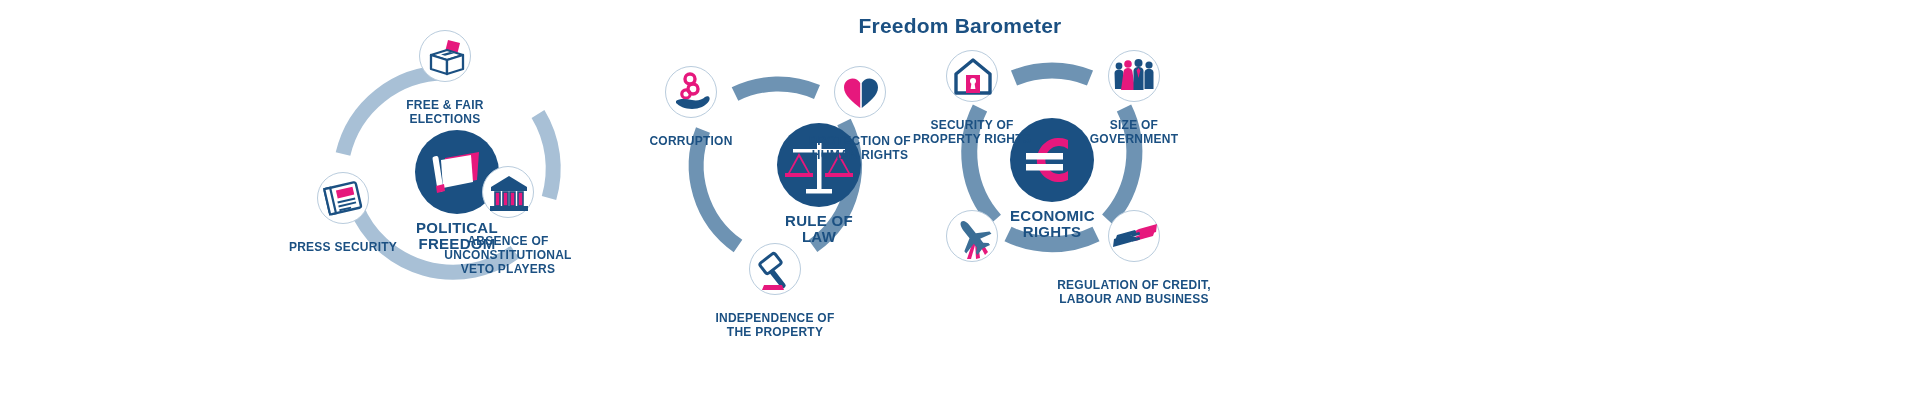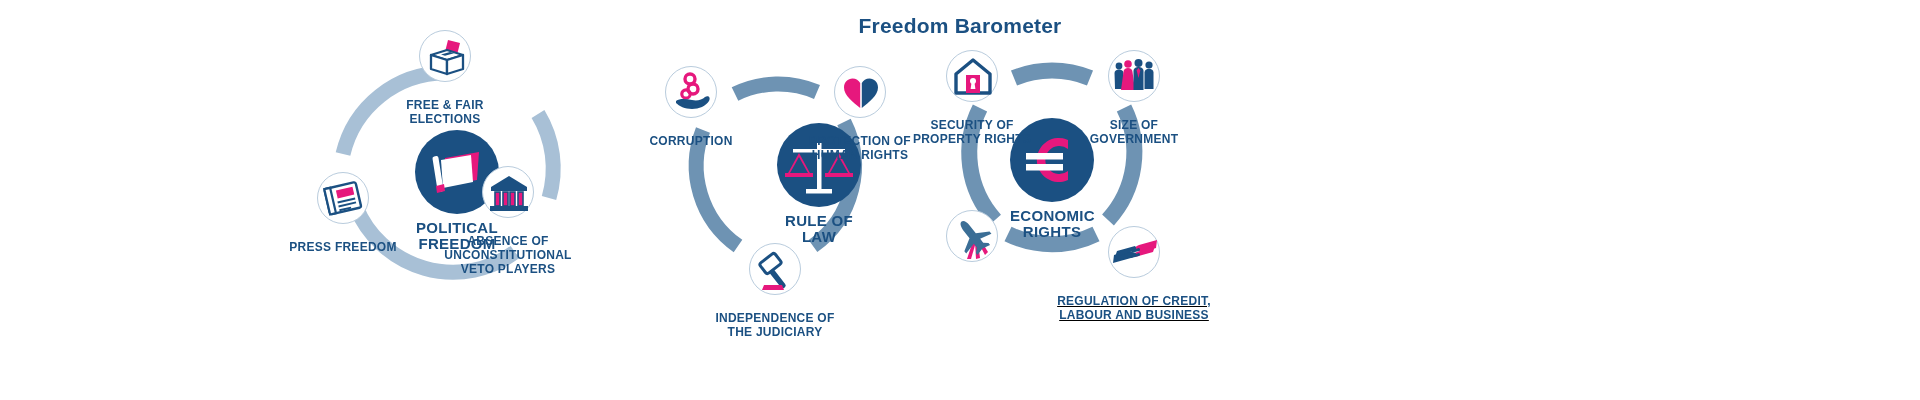--- a/index.html
+++ b/index.html
@@ -197,7 +197,7 @@
           </g>
         </svg>
       </div>
-      <div class="sat-label">PRESS FREEDOM</div>
+      <div class="sat-label">PRESS SECURITY</div>
     </div>
   </div>
 

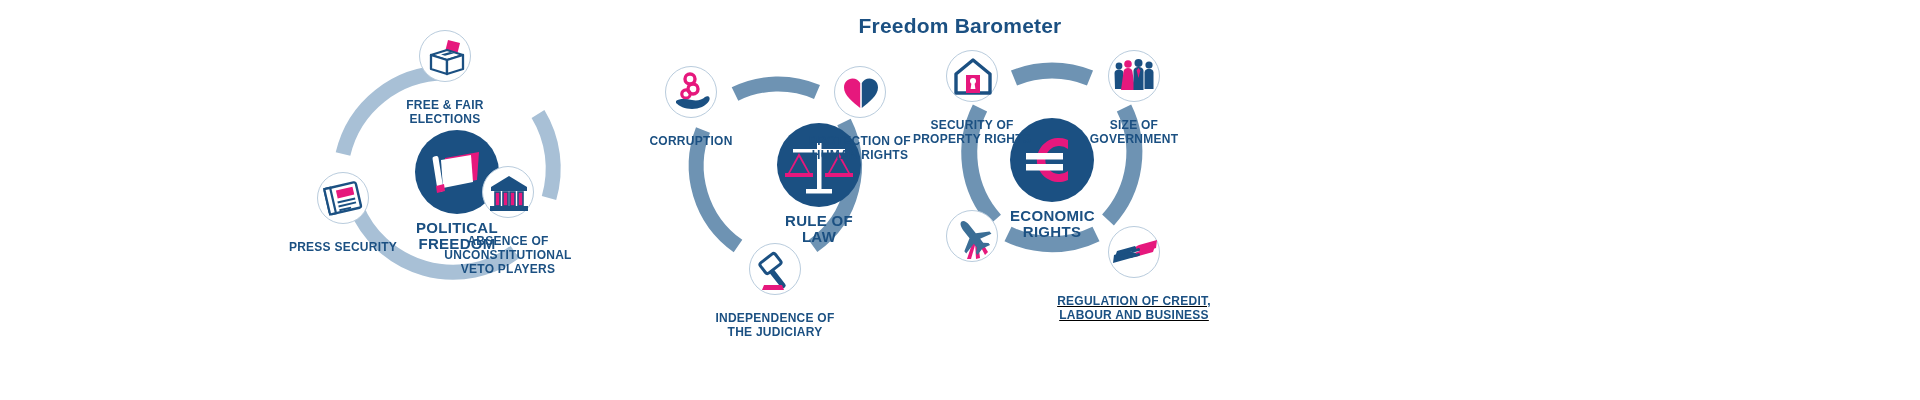--- a/index.html
+++ b/index.html
@@ -354,7 +354,7 @@
       </div>
     </div>
 
-    <div class="sat" style="left:272px; top:196px;text-decoration:underline;">
+    <div class="sat" style="left:272px; top:180px;">
       <div class="sat-disc">
         <svg width="52" height="52" viewBox="0 0 52 52">
 

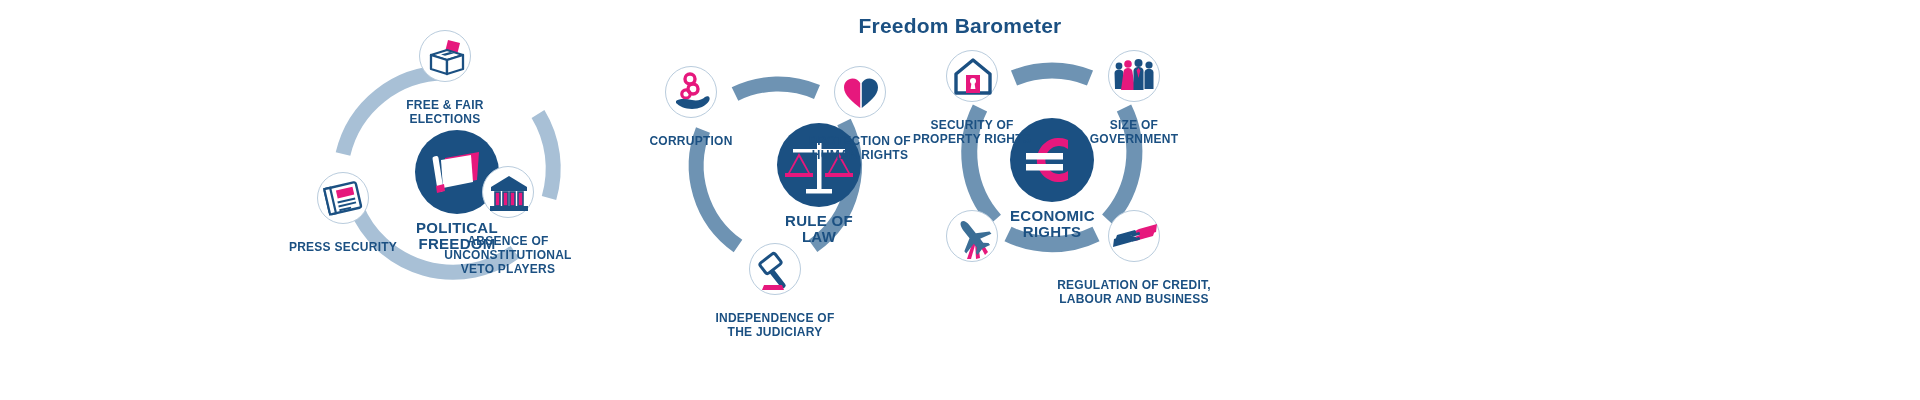--- a/index.html
+++ b/index.html
@@ -270,7 +270,7 @@
         </svg>
       </div>
       <div class="sat-label">INDEPENDENCE OF
-THE JUDICIARY</div>
+THE PROPERTY</div>
     </div>
   </div>
 

